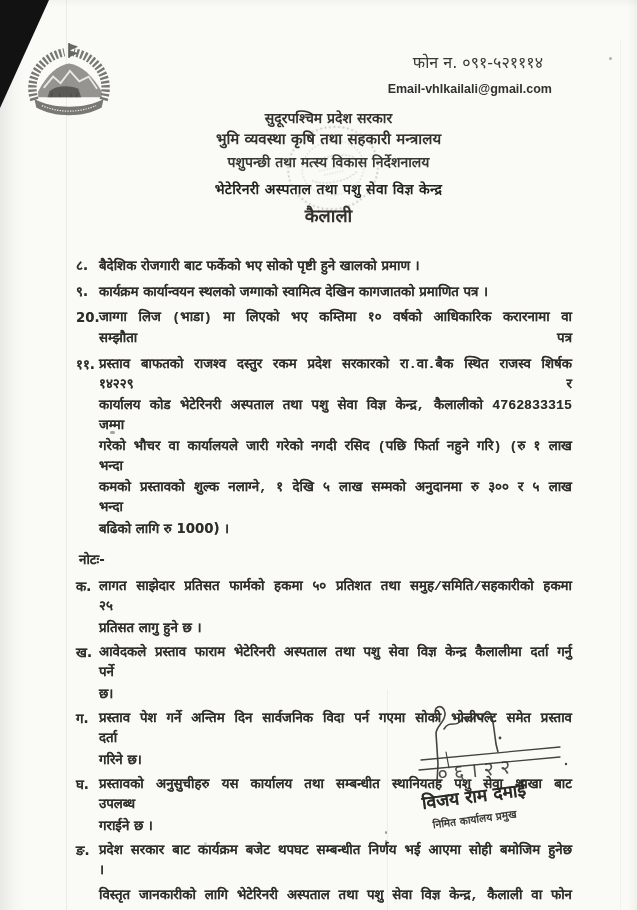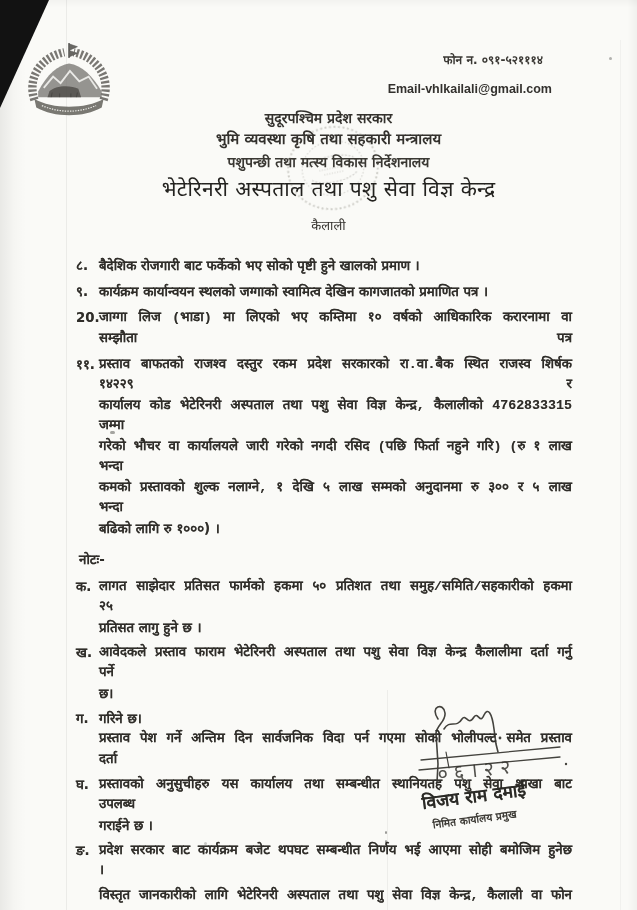--- a/index.html
+++ b/index.html
@@ -30,7 +30,7 @@
   
   .emblem{position:absolute;left:22px;top:42px;width:94px;height:86px;
     filter:blur(0.4px);opacity:.88;}
-  .phone{position:absolute;top:51px;right:94px;font-size:12px;font-weight:700;color:#3a3834;}
+  .phone{position:absolute;top:51px;right:94px;font-size:16px;font-weight:400;color:#3a3834;}
   .email{position:absolute;top:82px;right:85px;font-size:12.5px;font-weight:600;color:#33312e;
     font-family:"Liberation Sans","DejaVu Sans",sans-serif;}
   .letterhead{position:absolute;left:60px;right:40px;top:108px;text-align:center;}

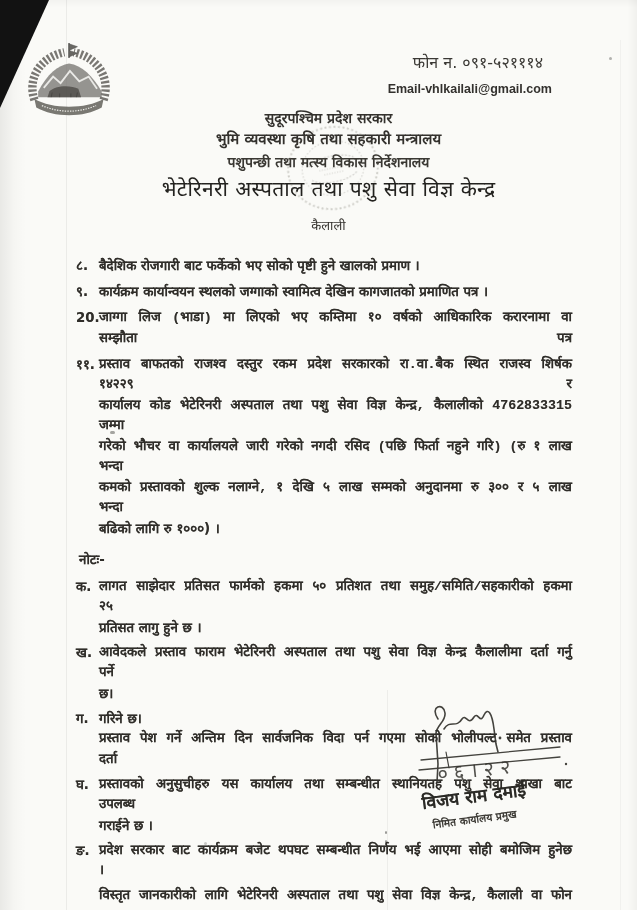--- a/index.html
+++ b/index.html
@@ -37,7 +37,7 @@
   .lh-gov{font-size:14px;font-weight:600;line-height:20px;color:#33312d;}
   .lh-min{font-size:15px;font-weight:600;line-height:23px;color:#33312d;}
   .lh-dir{font-size:14px;font-weight:600;line-height:23px;color:#3a3833;}
-  .lh-title{font-size:21px;font-weight:400;line-height:30px;letter-spacing:.3px;color:#23221f;}
+  .lh-title{font-size:14px;font-weight:700;line-height:30px;letter-spacing:.3px;color:#23221f;}
   .lh-district{font-size:13px;font-weight:400;line-height:20px;margin-top:12px;color:#33312d;}
 
   .stamp{position:absolute;left:283px;top:118px;width:100px;height:100px;

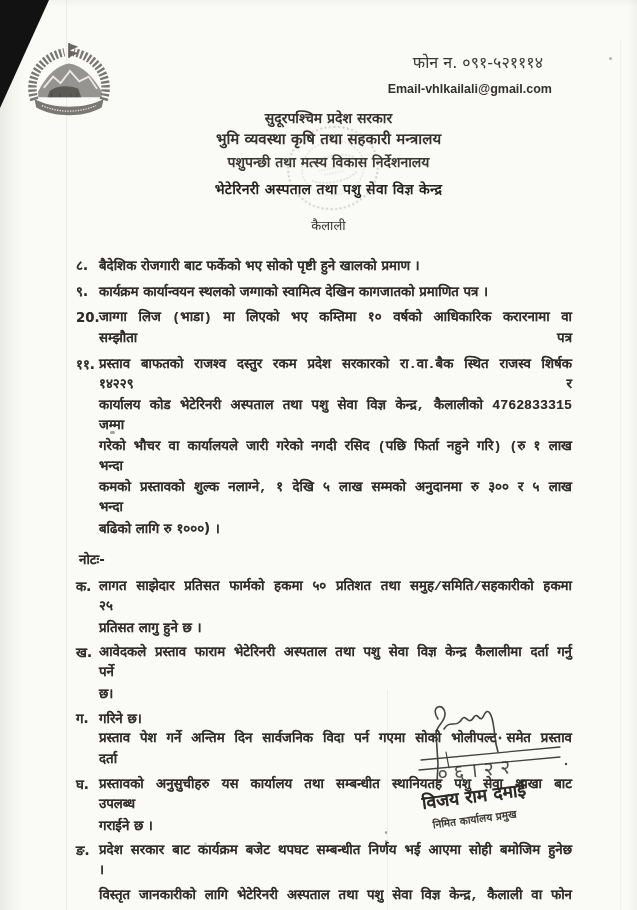--- a/index.html
+++ b/index.html
@@ -38,7 +38,7 @@
   .lh-min{font-size:15px;font-weight:600;line-height:23px;color:#33312d;}
   .lh-dir{font-size:14px;font-weight:600;line-height:23px;color:#3a3833;}
   .lh-title{font-size:14px;font-weight:700;line-height:30px;letter-spacing:.3px;color:#23221f;}
-  .lh-district{font-size:13px;font-weight:400;line-height:20px;margin-top:12px;color:#33312d;}
+  .lh-district{font-size:18px;font-weight:700;line-height:20px;margin-top:2px;color:#33312d;}
 
   .stamp{position:absolute;left:283px;top:118px;width:100px;height:100px;
     opacity:.30;filter:blur(.6px);transform:rotate(-12deg);}

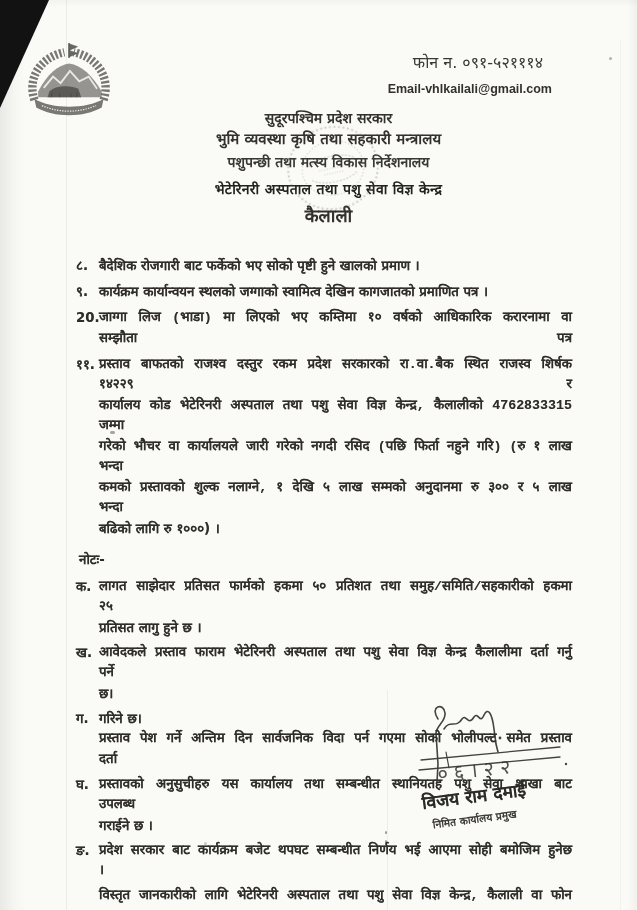--- a/index.html
+++ b/index.html
@@ -142,7 +142,7 @@
             <div class="ln j">कार्यालय कोड भेटेरिनरी अस्पताल तथा पशु सेवा विज्ञ केन्द्र, कैलालीको 4762833315 जम्मा</div>
             <div class="ln j">गरेको भौचर वा कार्यालयले जारी गरेको नगदी रसिद (पछि फिर्ता नहुने गरि) (रु १ लाख भन्दा</div>
             <div class="ln j">कमको प्रस्तावको शुल्क नलाग्ने, १ देखि ५ लाख सम्मको अनुदानमा रु ३०० र ५ लाख भन्दा</div>
-            <div class="ln">बढिको लागि रु १०००) ।</div>
+            <div class="ln">बढिको लागि रु 1000) ।</div>
           </div>
         </div>
       </div>

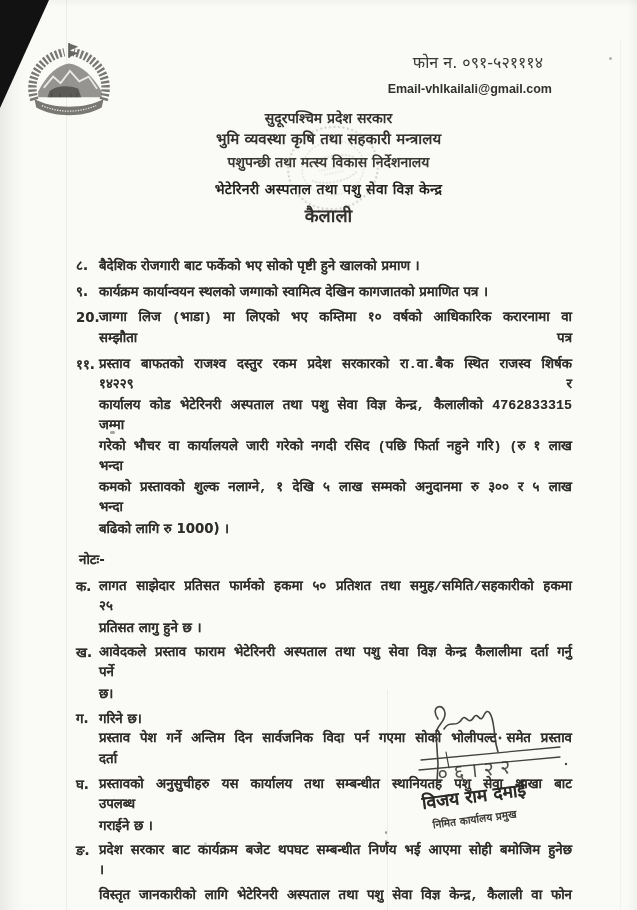--- a/index.html
+++ b/index.html
@@ -165,8 +165,8 @@
         <div class="item">
           <span class="label">ग.</span>
           <div class="txt">
+            <div class="ln j">प्रस्ताव पेश गर्ने अन्तिम दिन सार्वजनिक विदा पर्न गएमा सोको भोलीपल्ट समेत प्रस्ताव दर्ता</div>
             <div class="ln">गरिने छ।</div>
-            <div class="ln j">प्रस्ताव पेश गर्ने अन्तिम दिन सार्वजनिक विदा पर्न गएमा सोको भोलीपल्ट समेत प्रस्ताव दर्ता</div>
           </div>
         </div>
         <div class="item">

